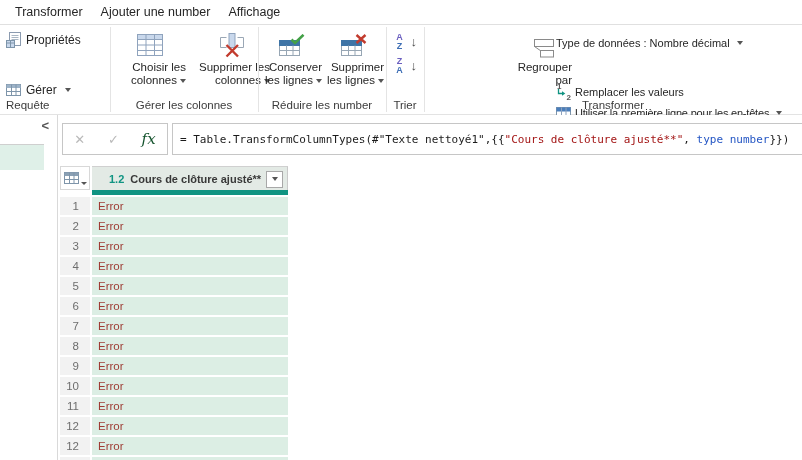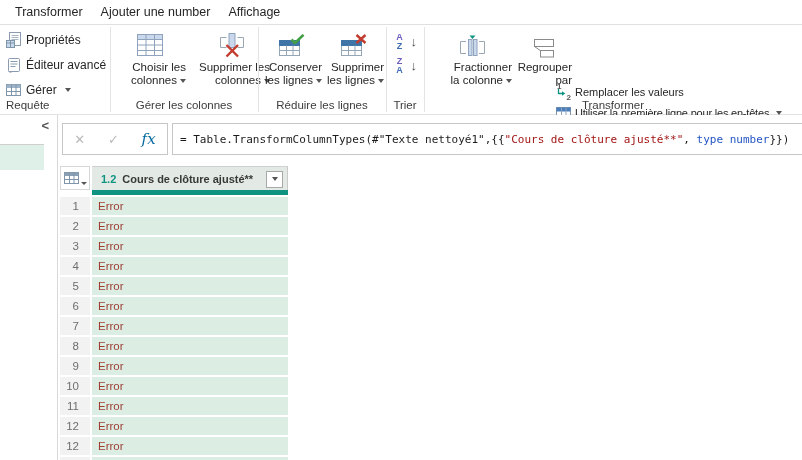--- a/index.html
+++ b/index.html
@@ -225,6 +225,10 @@
       <div>par</div>
     </div>
 
+    <div class="stack-row" style="left:132px;top:8px;">
+      <span>Type de données : Nombre décimal</span>
+      <span class="caret"></span>
+    </div>
     <div class="stack-row tight" style="left:132px;top:33px;margin-top:45px;">
       <svg width="15" height="13">
           <rect x="0.5" y="0.5" width="14" height="12" fill="#fff" stroke="#7e95aa"></rect>

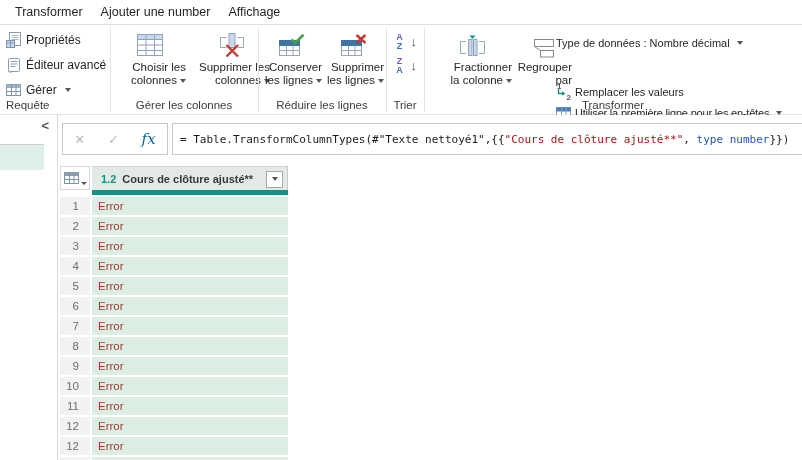--- a/index.html
+++ b/index.html
@@ -95,16 +95,6 @@
         </svg>
       <span>Propriétés</span>
     </div>
-    <div class="small-btn" style="top:30px;">
-      <svg width="15" height="16">
-          <rect x="2.5" y="1.5" width="11" height="13" rx="1" fill="#fff" stroke="#8b9bb0"></rect>
-          <line x1="4.5" y1="4.5" x2="11.5" y2="4.5" stroke="#8b9bb0"></line>
-          <line x1="4.5" y1="7" x2="11.5" y2="7" stroke="#8b9bb0"></line>
-          <line x1="4.5" y1="9.5" x2="9.5" y2="9.5" stroke="#8b9bb0"></line>
-          <path d="M2.5 14.5 q2 1.5 4 0" fill="none" stroke="#8b9bb0"></path>
-        </svg>
-      <span>Éditeur avancé</span>
-    </div>
     <div class="small-btn" style="top:55px;">
       <svg width="15" height="12">
           <rect x="0.5" y="0.5" width="14" height="11" fill="#fff" stroke="#7e95aa"></rect>

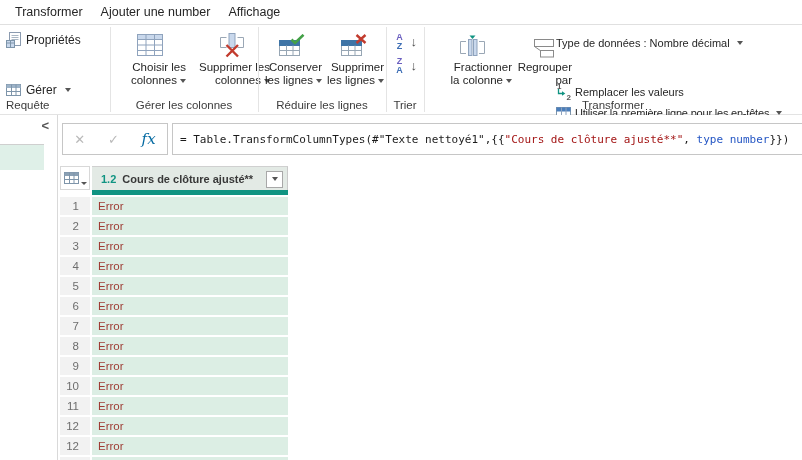--- a/index.html
+++ b/index.html
@@ -190,19 +190,6 @@
   <div class="vsep" style="left:424px;"></div>
 
   <div class="rgroup" style="left:424px;width:378px;">
-    <div class="big-btn" style="left:8px;width:80px;">
-      <div class="big-ic">
-          <svg width="27" height="23">
-            <polygon points="10.5,0.5 16.5,0.5 13.5,4" fill="#109482"></polygon>
-            <path d="M7 6.5 h-5.5 v12 h5.5" fill="none" stroke="#9aa7b5"></path>
-            <path d="M20 6.5 h5.5 v12 h-5.5" fill="none" stroke="#9aa7b5"></path>
-            <rect x="9.5" y="4.5" width="3.5" height="16" fill="#c9d8ec" stroke="#8fa3bd"></rect>
-            <rect x="14.5" y="4.5" width="3.5" height="16" fill="#c9d8ec" stroke="#8fa3bd"></rect>
-          </svg>
-        </div>
-      <div>Fractionner</div>
-      <div><span>la colonne</span><span class="caret"></span></div>
-    </div>
     <div class="big-btn" style="left:86px;width:62px;">
       <div class="big-ic">
           <svg width="27" height="19">

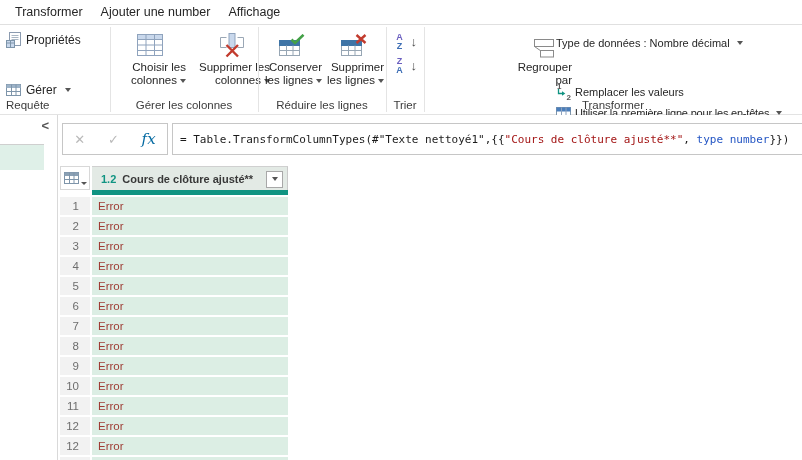--- a/index.html
+++ b/index.html
@@ -170,7 +170,7 @@
       <div>Supprimer</div>
       <div><span>les lignes</span><span class="caret"></span></div>
     </div>
-    <div class="group-label">Réduire les lignes</div>
+    <div class="group-label">Réduire les number</div>
   </div>
   <div class="vsep" style="left:386px;"></div>
 

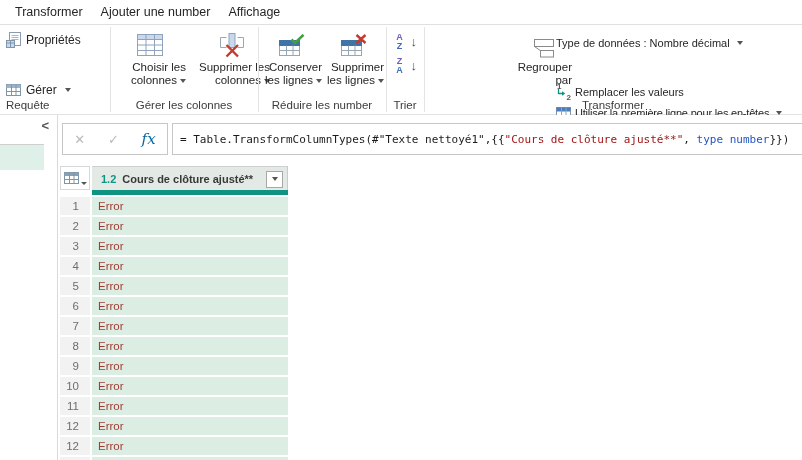--- a/index.html
+++ b/index.html
@@ -48,7 +48,7 @@
   .fxbox{position:absolute;left:4px;top:8px;width:106px;height:32px;border:1px solid #c6c6c6;background:#fff;
     display:flex;align-items:center;justify-content:space-around;}
   .fx-cancel,.fx-check{color:#b9b9b9;font-size:13px;font-weight:bold;cursor:default;}
-  .fx-fn{font-family:"DejaVu Serif","Liberation Serif",serif;font-style:italic;font-size:15px;color:#0369a1;cursor:default;}
+  .fx-fn{font-family:"DejaVu Serif","Liberation Serif",serif;font-style:italic;font-size:15px;color:#14532d;cursor:default;}
   .formula-box{position:absolute;left:114px;top:8px;width:642px;height:32px;border:1px solid #c6c6c6;background:#fff;
     display:flex;align-items:center;padding-left:7px;
     font-family:"DejaVu Sans Mono","Liberation Mono",monospace;font-size:11px;white-space:pre;overflow:hidden;}

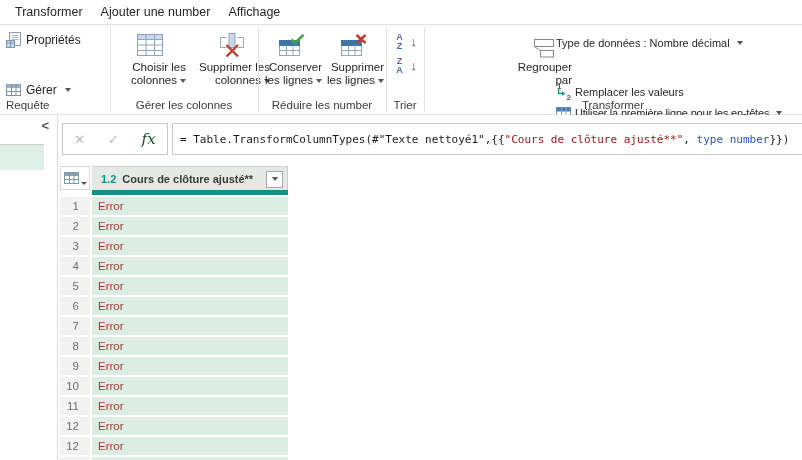--- a/index.html
+++ b/index.html
@@ -59,7 +59,7 @@
     display:flex;align-items:center;justify-content:center;gap:2px;}
   .corner-caret{width:0;height:0;border-left:3px solid transparent;border-right:3px solid transparent;border-top:3.5px solid #555;align-self:flex-end;margin-bottom:4px;}
   .col-header{position:absolute;left:34px;top:51px;width:196px;height:24px;background:#e3eae5;
-    border-top:1px solid #d0d0d0;border-right:1px solid #c9c9c9;display:flex;align-items:center;padding-left:9px;cursor:default;}
+    border-top:1px solid #d0d0d0;border-right:1px solid #c9c9c9;display:flex;align-items:center;padding-left:17px;cursor:default;}
   .type-badge{color:var(--accent);font-weight:bold;font-size:11px;margin-right:6px;}
   .col-name{font-weight:bold;font-size:11px;color:#383838;white-space:nowrap;}
   .filter-btn{position:absolute;right:4px;top:3.5px;width:17px;height:17px;background:#fff;border:1px solid #a8a8a8;

